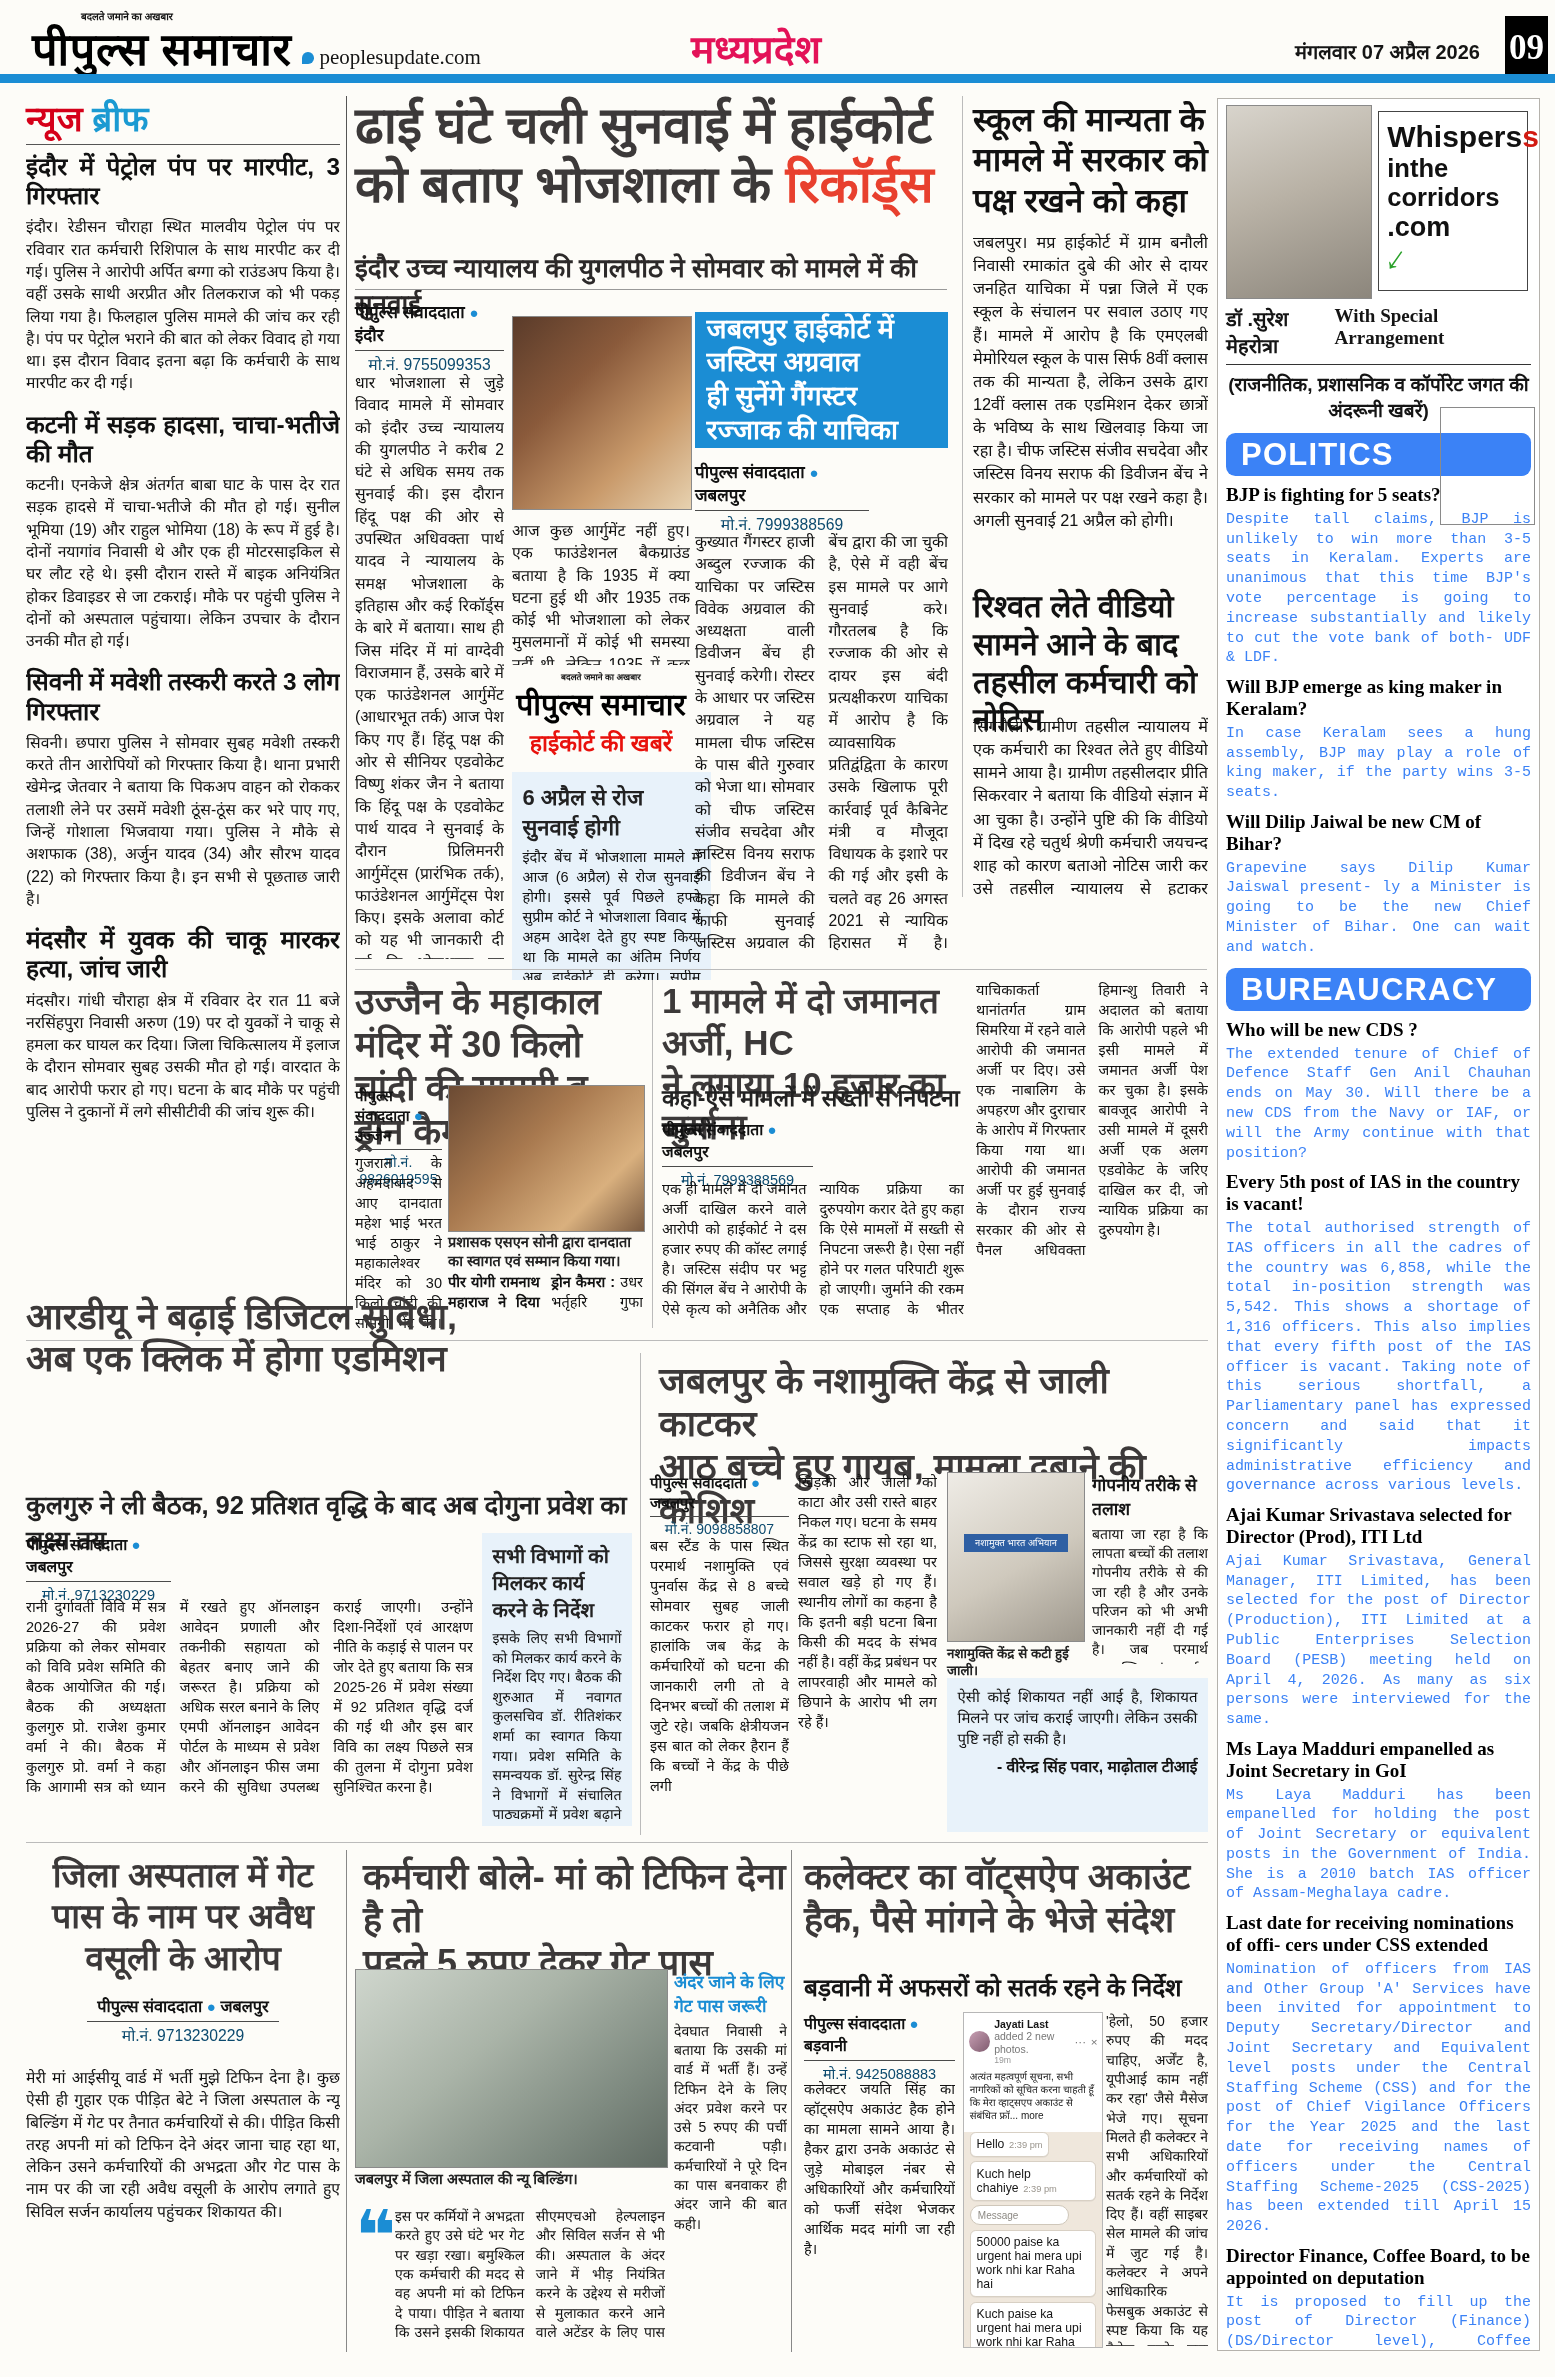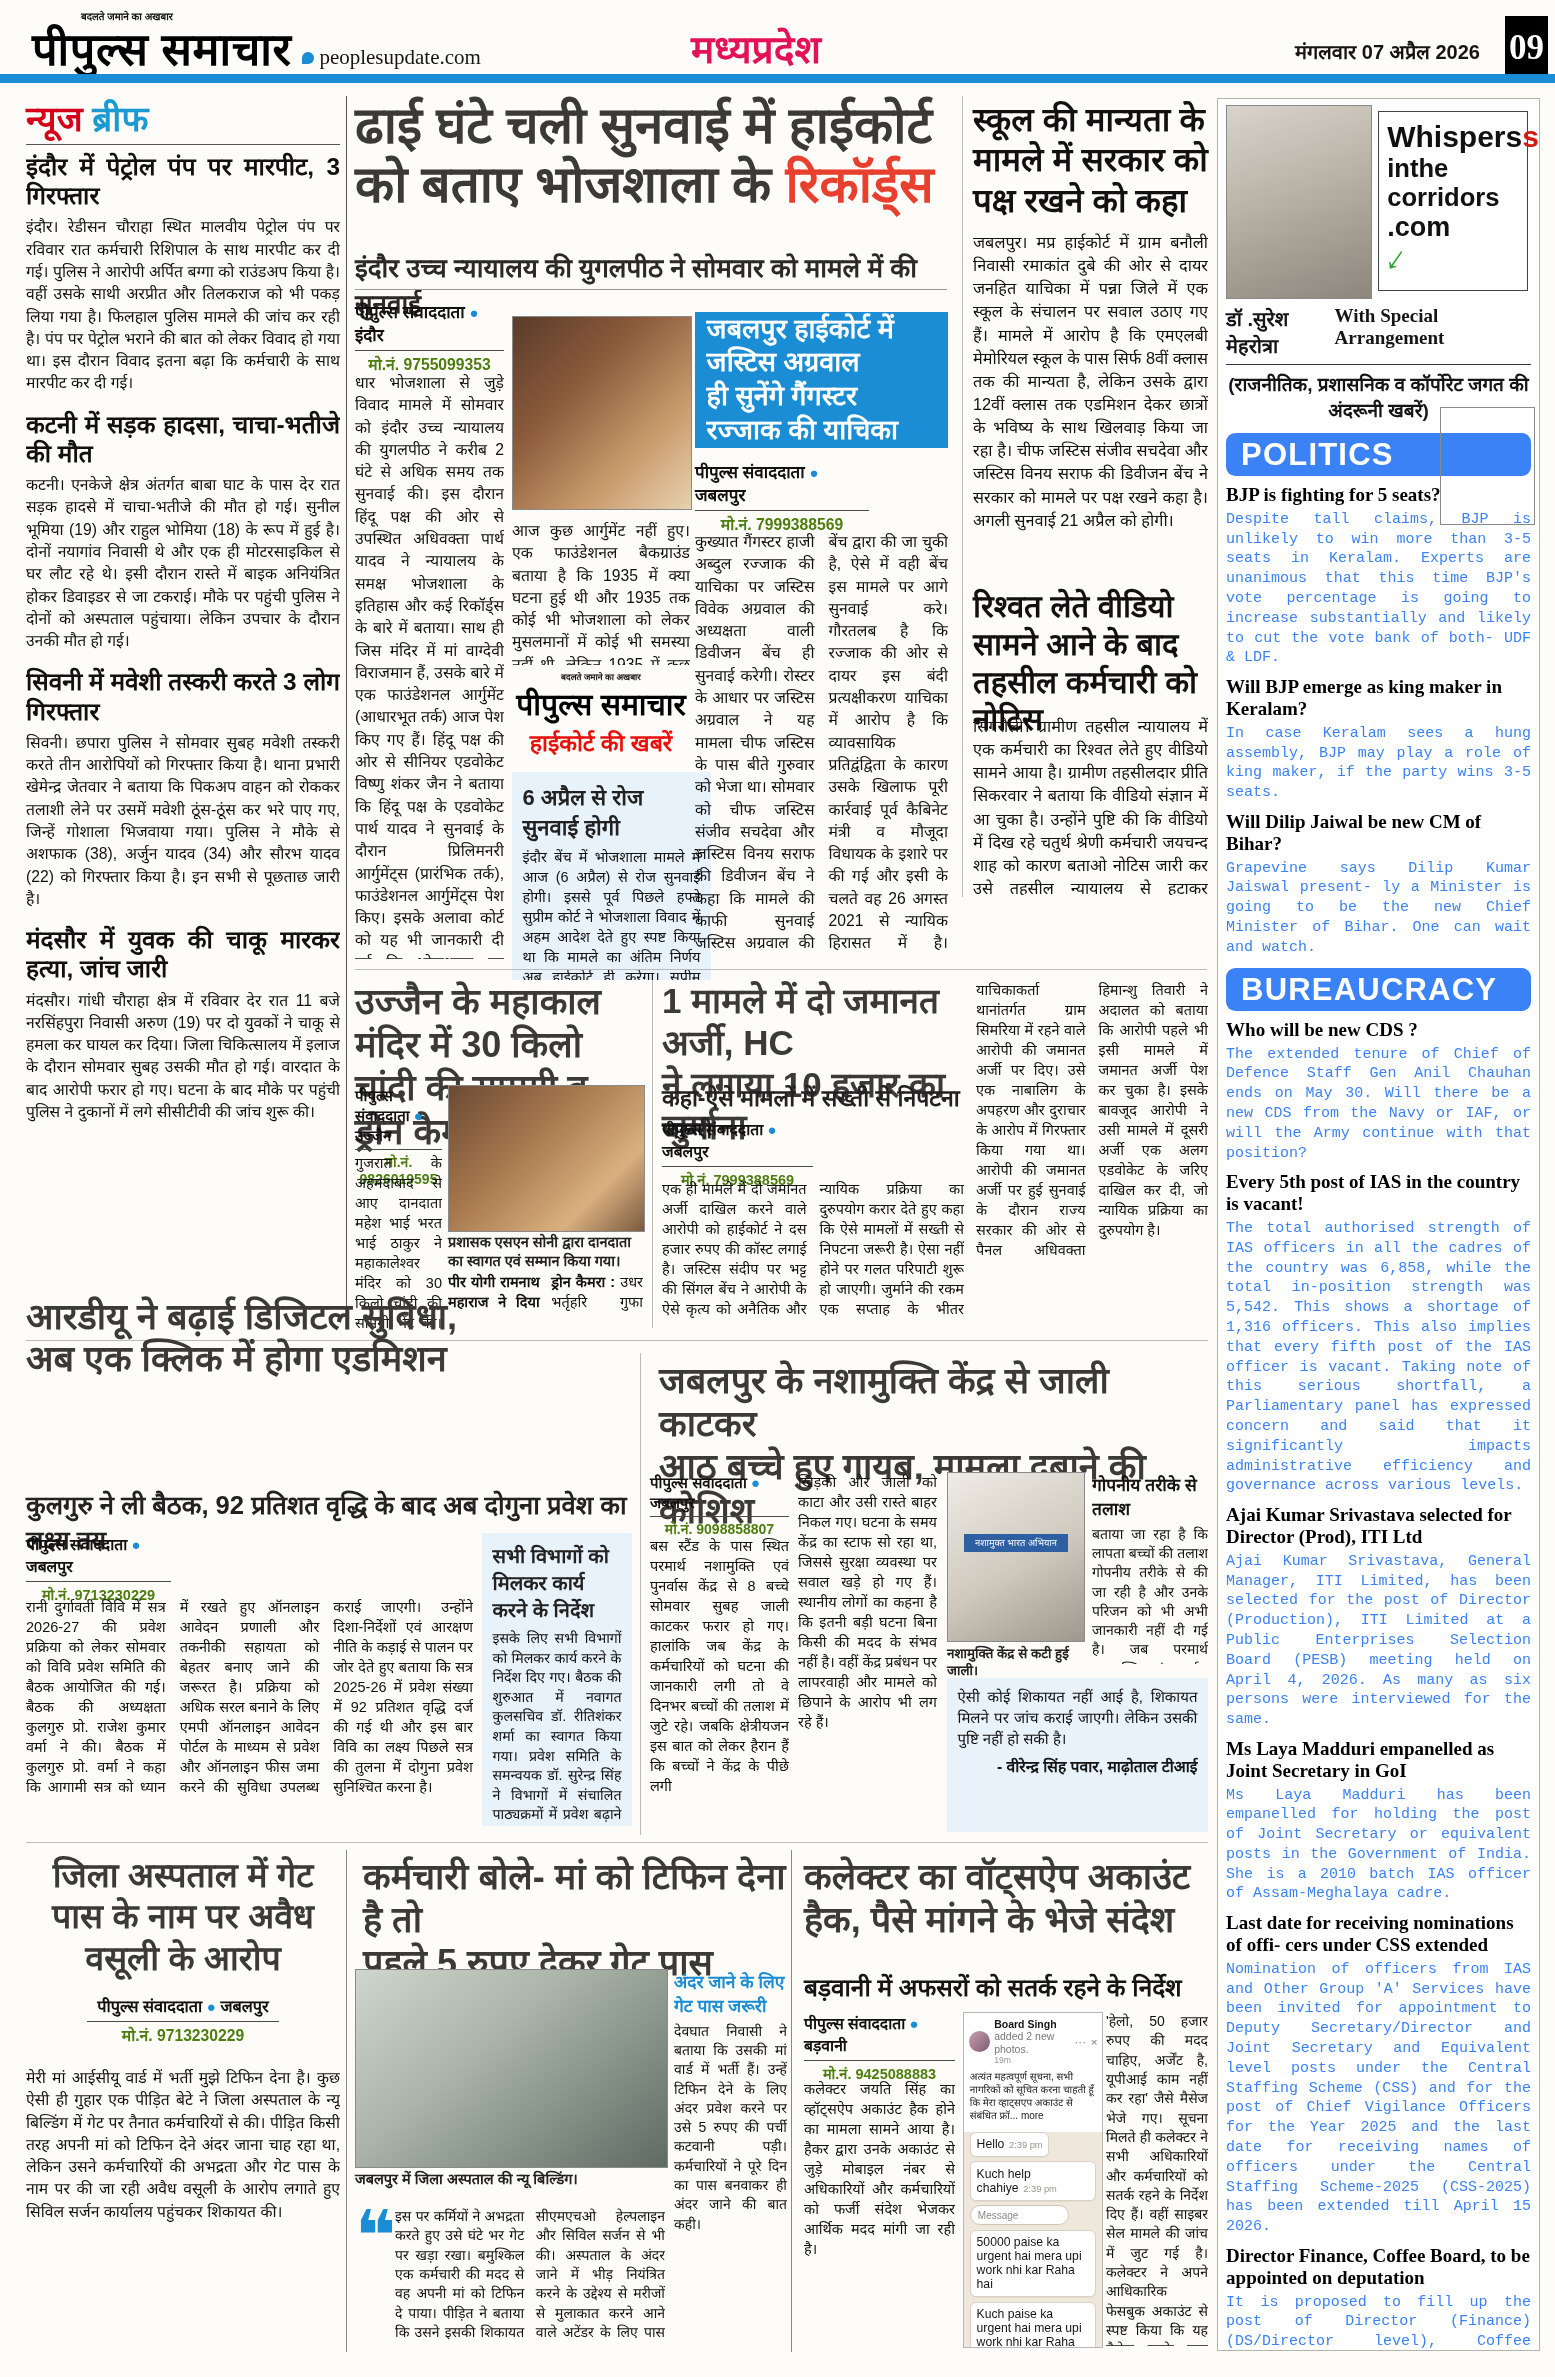--- a/index.html
+++ b/index.html
@@ -13,7 +13,7 @@
   .small-txt{font-size:14.5px;line-height:1.38;text-align:justify;color:#111;}
   .byline{font-weight:bold;font-size:17px;color:#111;}
   .byline .dot{color:#1b8dd4;font-size:15px;}
-  .phone{color:#4d7c0f;font-weight:bold;font-size:15.7px;border-top:1.7px solid #4a4a4a;margin-top:3.5px;padding-top:2.3px;text-align:center;}
+  .phone{color:#0c4a6e;font-weight:normal;font-size:15.7px;border-top:1.7px solid #4a4a4a;margin-top:3.5px;padding-top:2.3px;text-align:center;}
   .vrule{background:#555;width:1.2px;}
   .hrule{background:#555;height:1.2px;}
   .photo{border:1.2px solid #8a8a8a;}

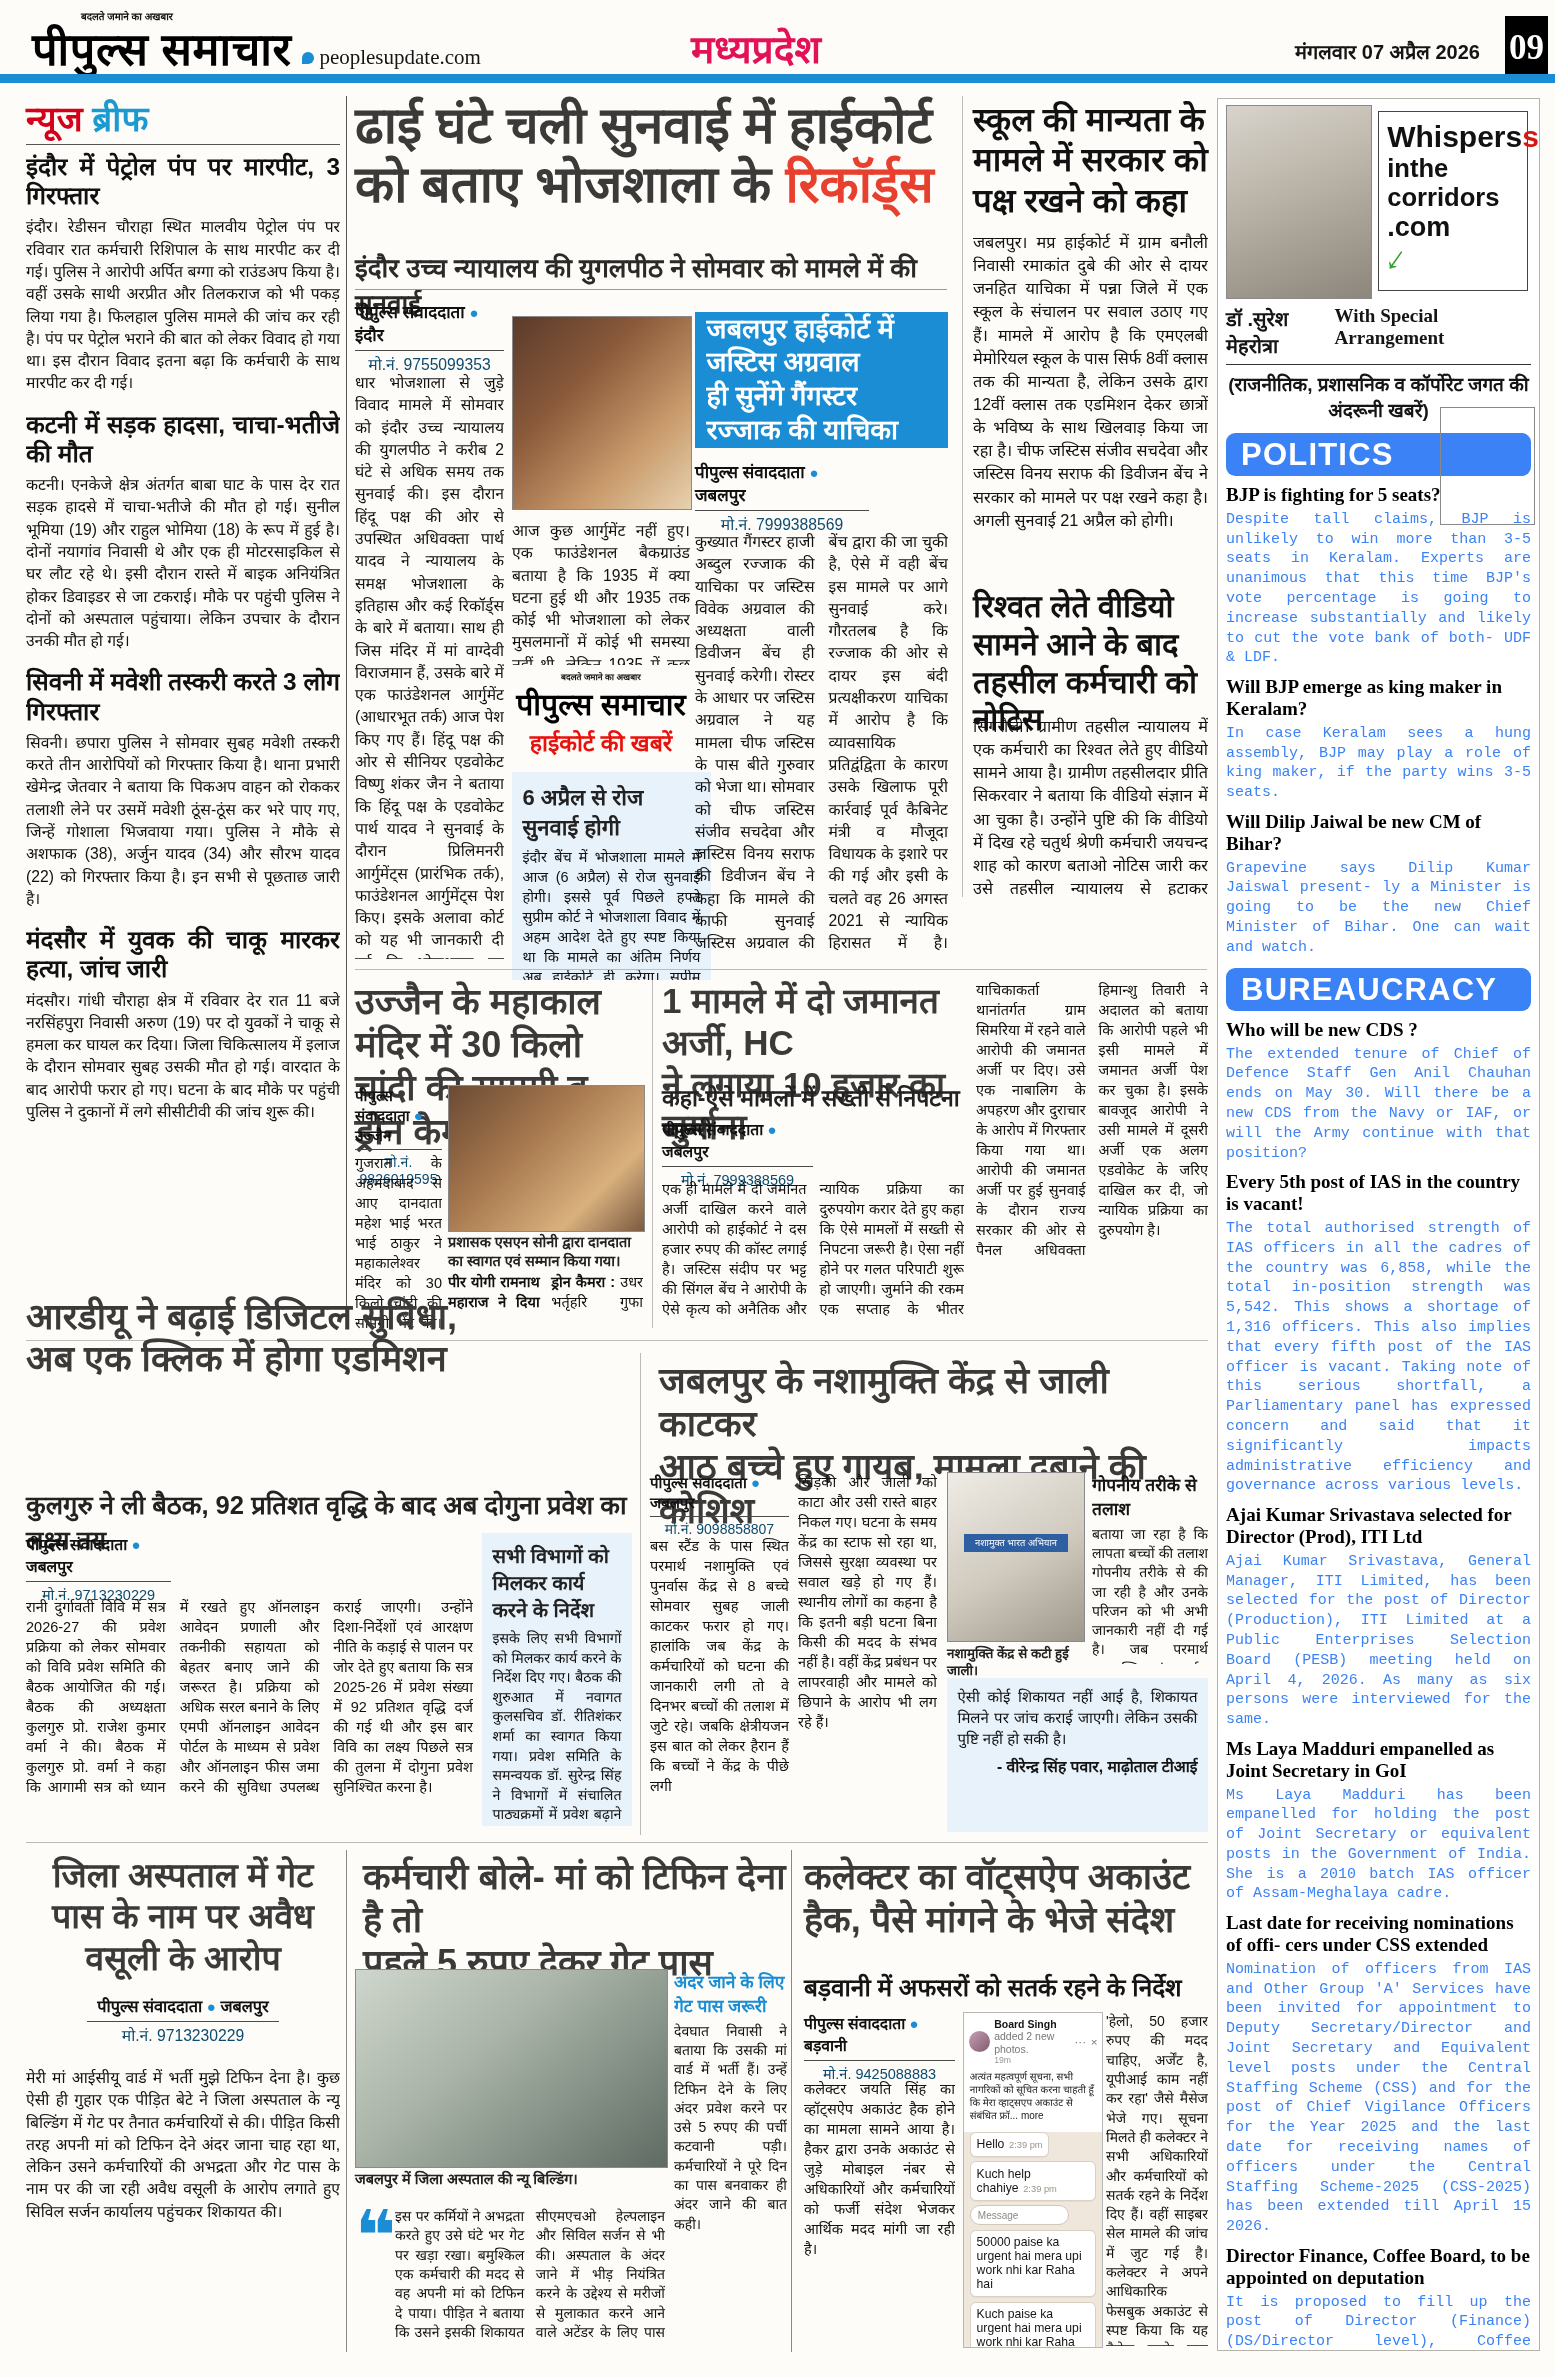--- a/index.html
+++ b/index.html
@@ -324,7 +324,7 @@
     <div style="display:flex;align-items:center;padding:4.6px;">
       <div style="width:21px;height:21px;border-radius:50%;background:linear-gradient(135deg,#c9a0b4,#7e5a6e);margin-right:4.6px;"></div>
       <div style="font-size:10.5px;line-height:1.2;flex:1;">
-        <b>Board Singh</b>
+        <b>Jayati Last</b>
         <span style="color:#777;">added 2 new photos.</span>
         <div style="color:#999;font-size:8.7px;">19m</div>
       </div>

